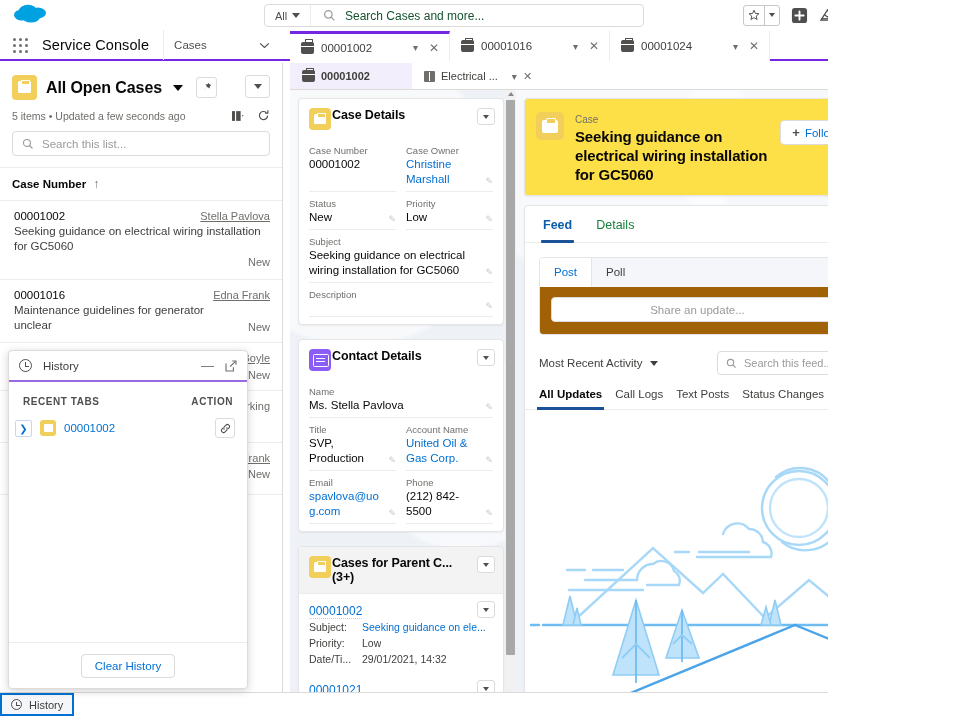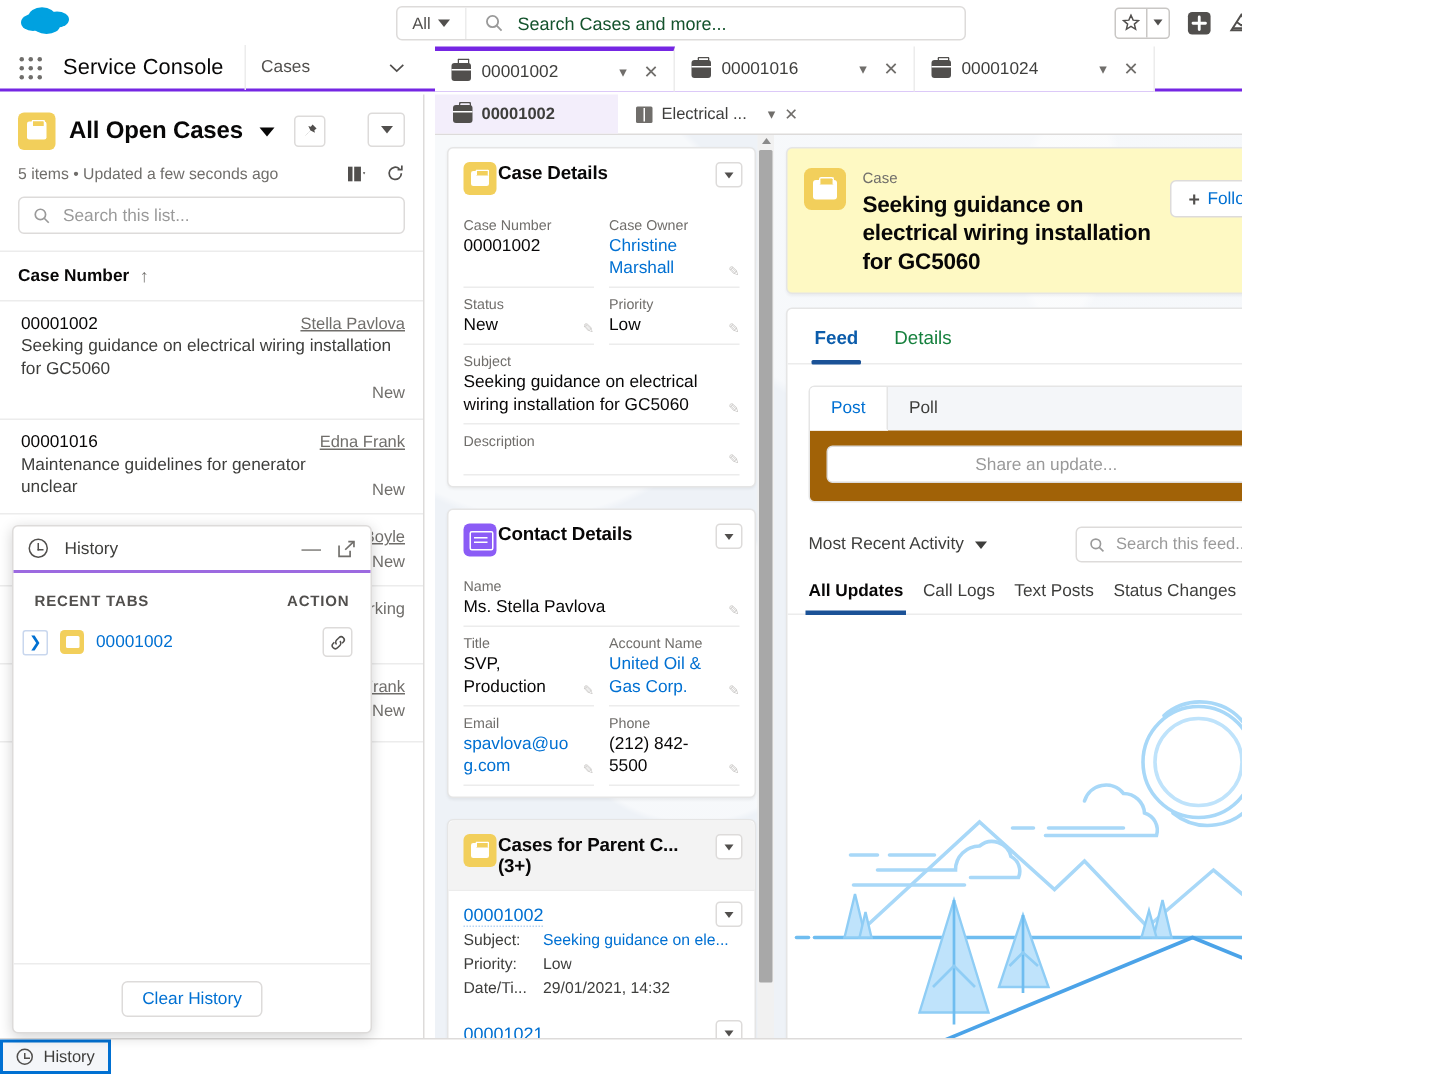--- a/index.html
+++ b/index.html
@@ -217,7 +217,7 @@
       linear-gradient(#eef2f7,#eef2f7);
   }
   .record-header {
-    position:relative; margin: 8px 8px 0 8px; background:#fef9c3; border:1px solid #e5e5e5; border-radius:4px;
+    position:relative; margin: 8px 8px 0 8px; background:#fde047; border:1px solid #e5e5e5; border-radius:4px;
     padding: 10px 11px 11px 11px; display:flex; align-items:flex-start; gap:11px; box-shadow:0 1px 2px rgba(0,0,0,.05);justify-content:space-between;
   }
   .rh-icon { width:28px;height:28px;border-radius:5px;background:#f2cf5b;position:relative;flex:none;margin-top:3px;}

